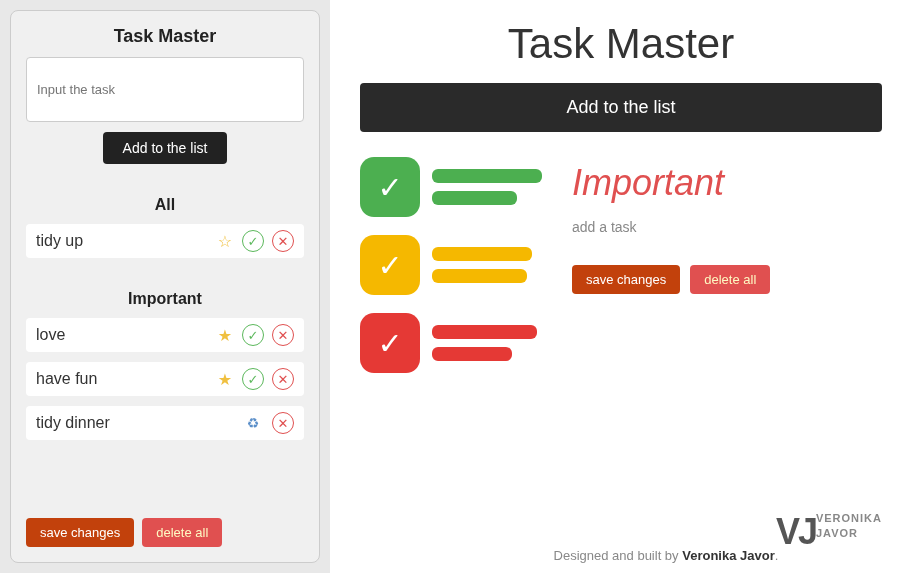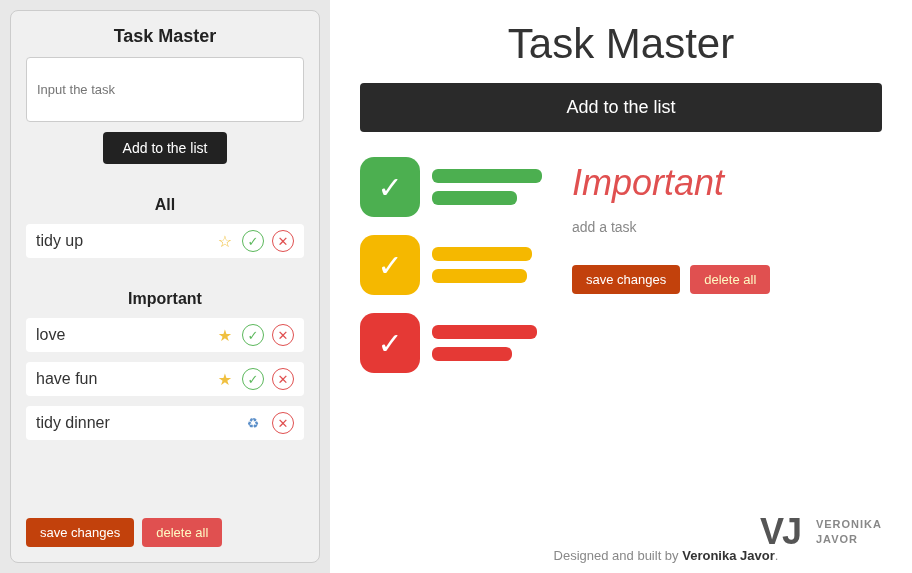--- a/index.html
+++ b/index.html
@@ -398,7 +398,7 @@
   </div>
 
   <div class="footer">
-    <div style="display:flex;align-items:center;gap:16px;margin-top:21px;">
+    <div style="display:flex;gap:0;margin-top:21px;">
       <div class="vj-logo">VJ</div>
       <div class="vj-name">
         <div>VERONIKA</div>

